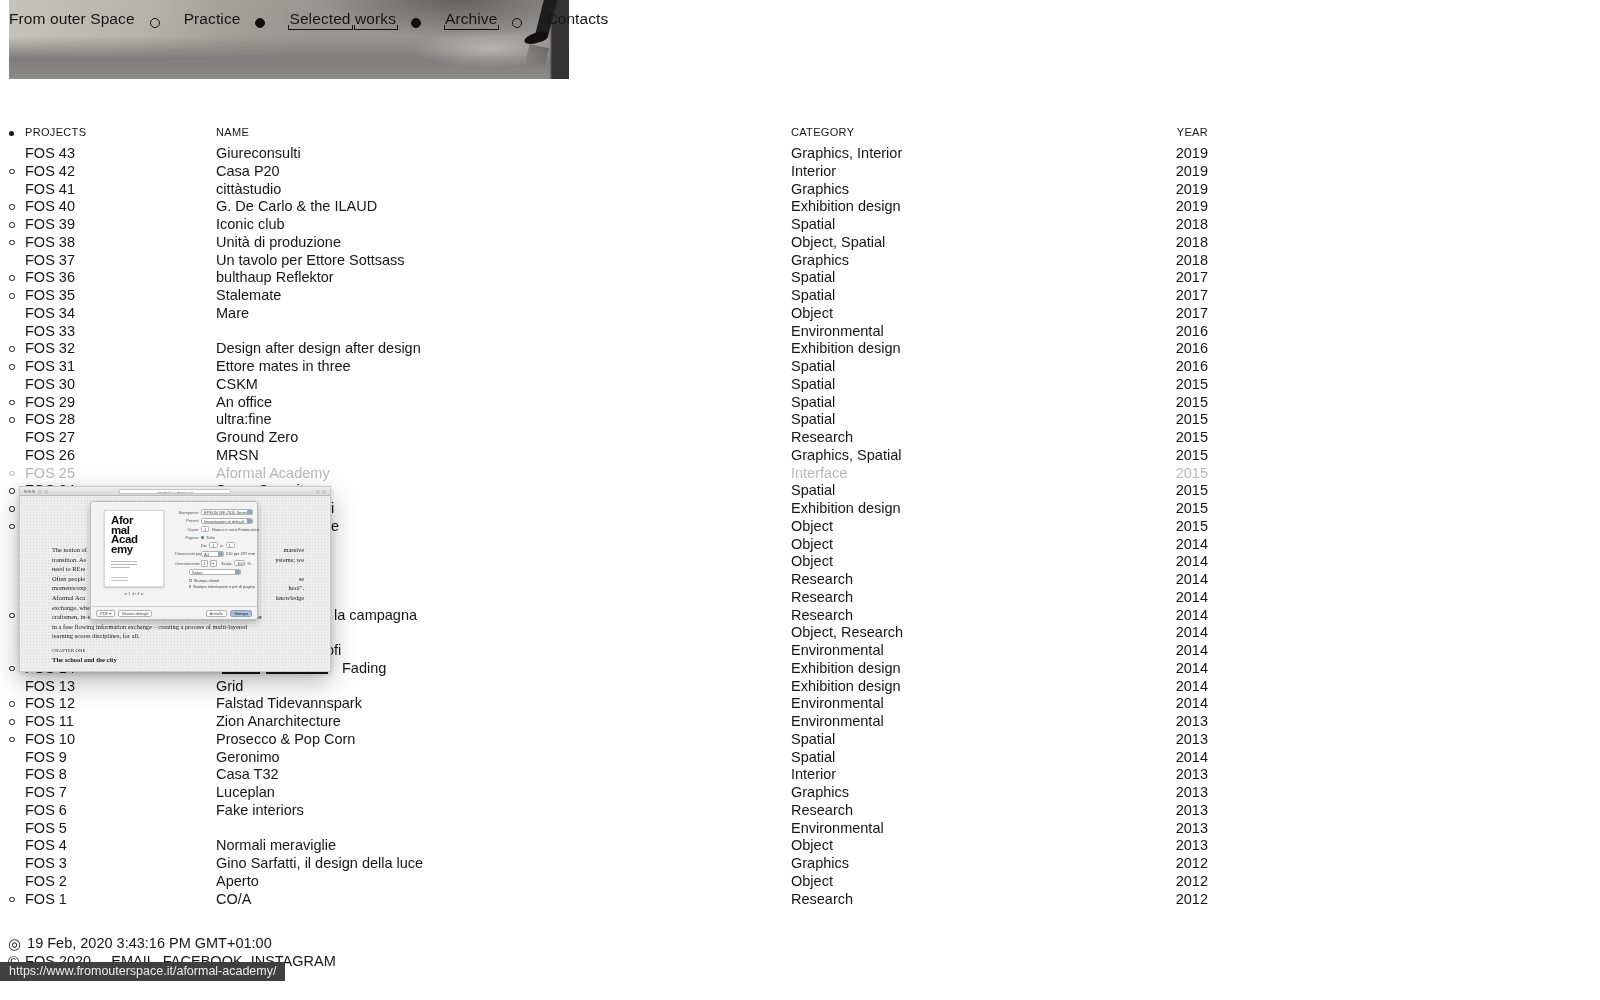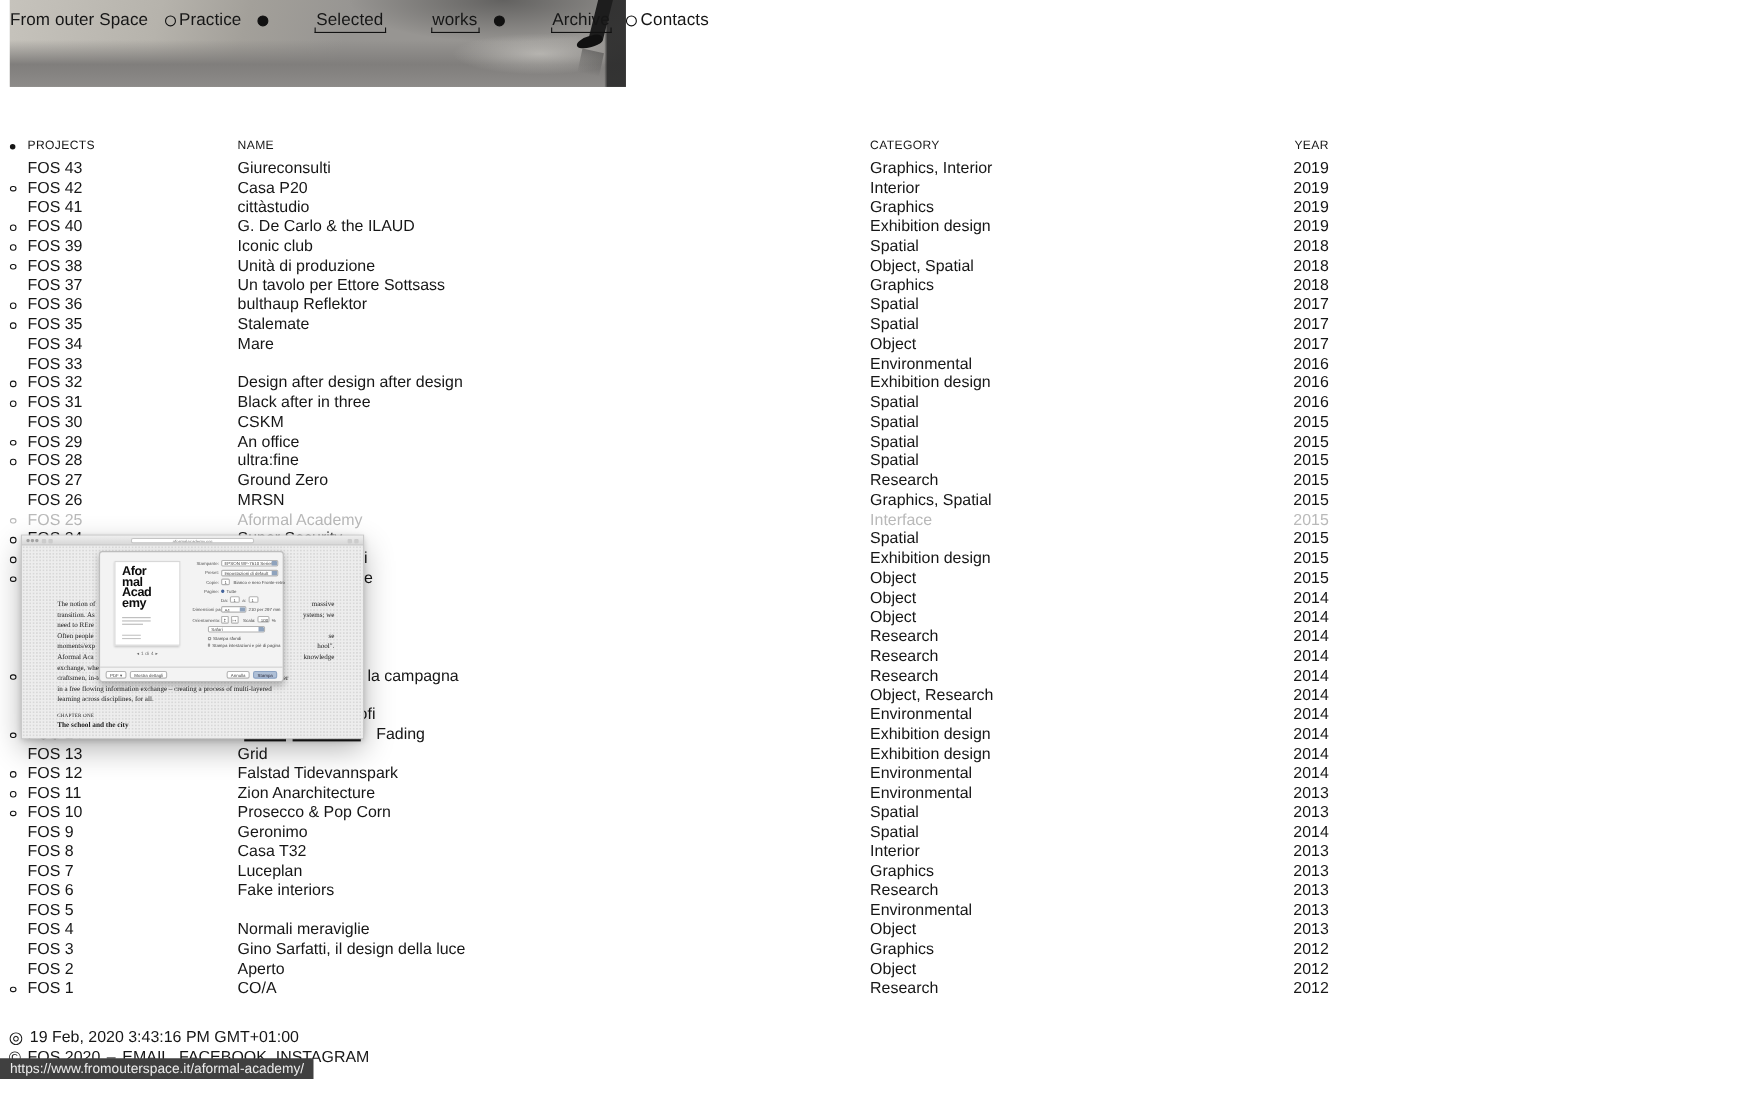--- a/index.html
+++ b/index.html
@@ -24,7 +24,7 @@
 
   .nav { position:absolute; left:9px; top:8px; height:22px; display:flex; align-items:center;
          gap:15px; font-size:15.5px; letter-spacing:.1px; white-space:nowrap; z-index:3; }
-  .nav-item { display:flex; align-items:center; gap:3px; cursor:pointer; }
+  .nav-item { display:flex; align-items:flex-end; gap:24px; cursor:pointer; }
   .dot { display:inline-block; width:10px; height:10px; border:1.5px solid #111; border-radius:50%; }
   .dot.filled { background:#111; }
   .u-word { position:relative;margin-left:40px; }

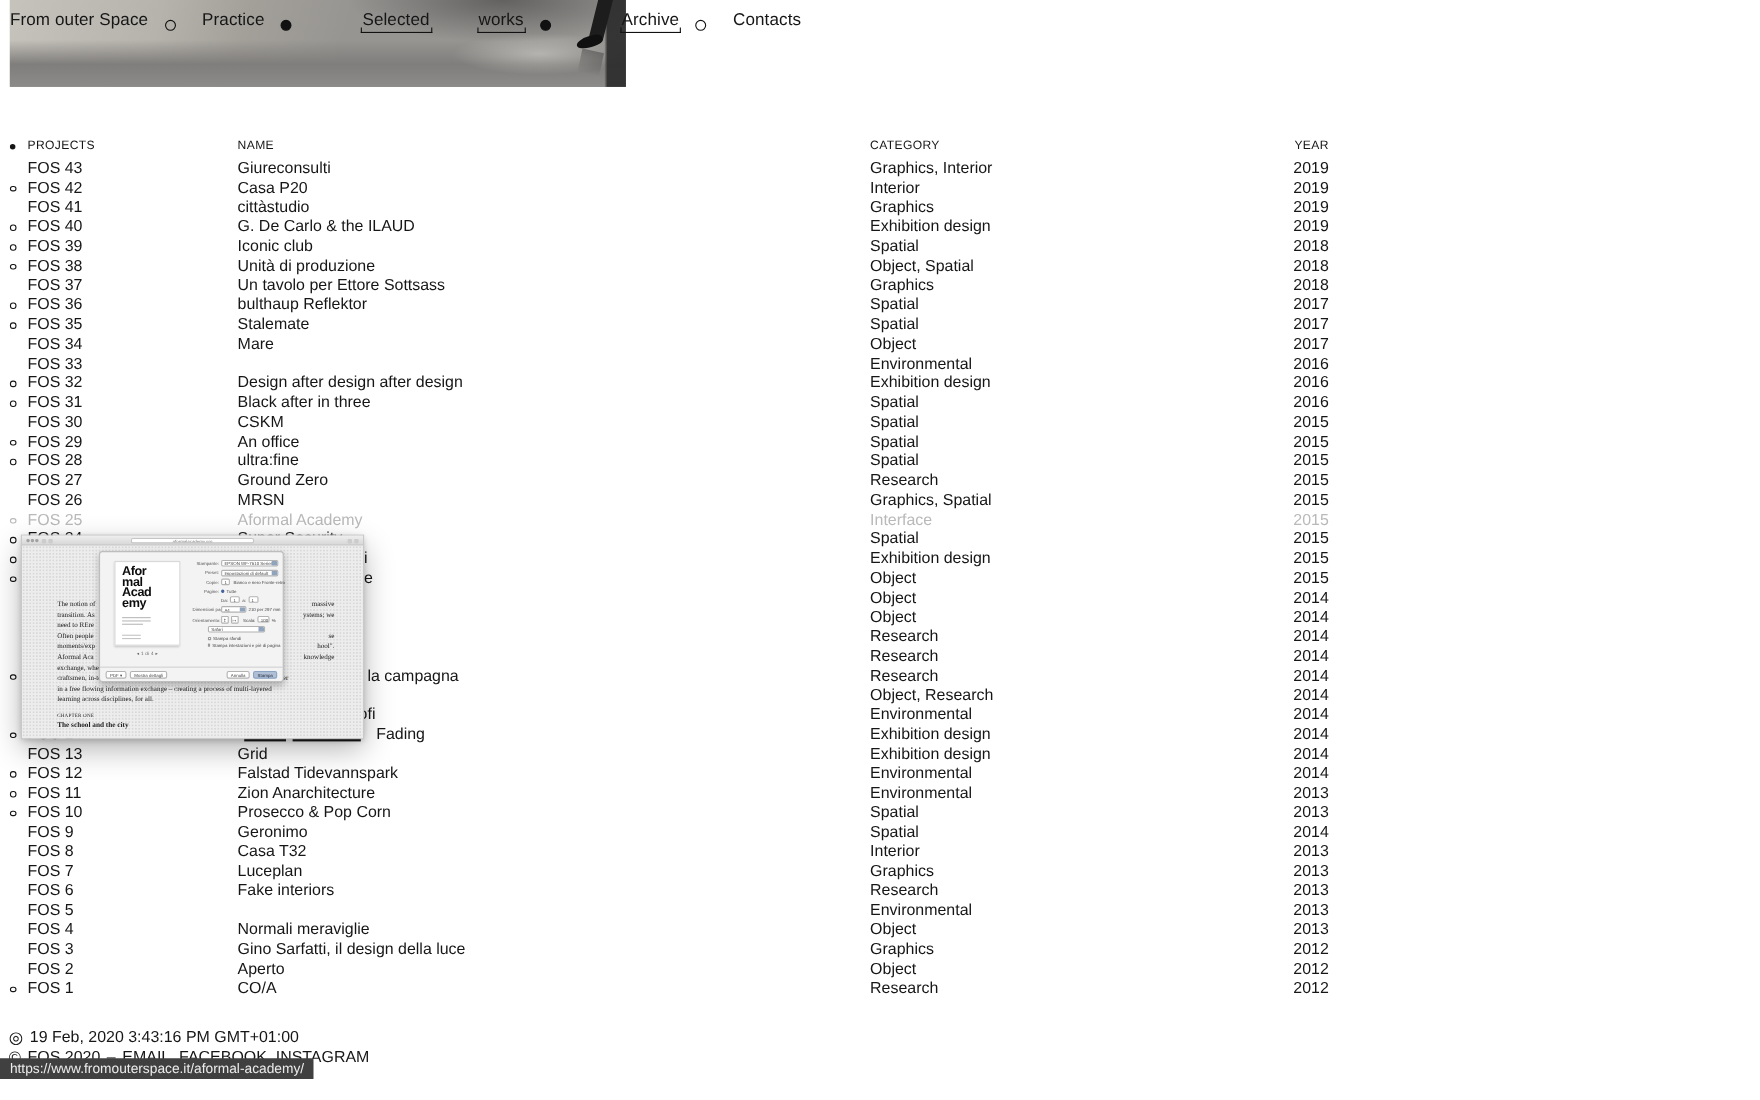--- a/index.html
+++ b/index.html
@@ -27,7 +27,7 @@
   .nav-item { display:flex; align-items:flex-end; gap:24px; cursor:pointer; }
   .dot { display:inline-block; width:10px; height:10px; border:1.5px solid #111; border-radius:50%; }
   .dot.filled { background:#111; }
-  .u-word { position:relative;margin-left:40px; }
+  .u-word { position:relative; }
   .u-word::after { content:''; position:absolute; left:-1px; right:-2px; bottom:-3px; height:4px;
                    border-left:1.5px solid #111; border-right:1.5px solid #111; border-bottom:1.5px solid #111; }
 

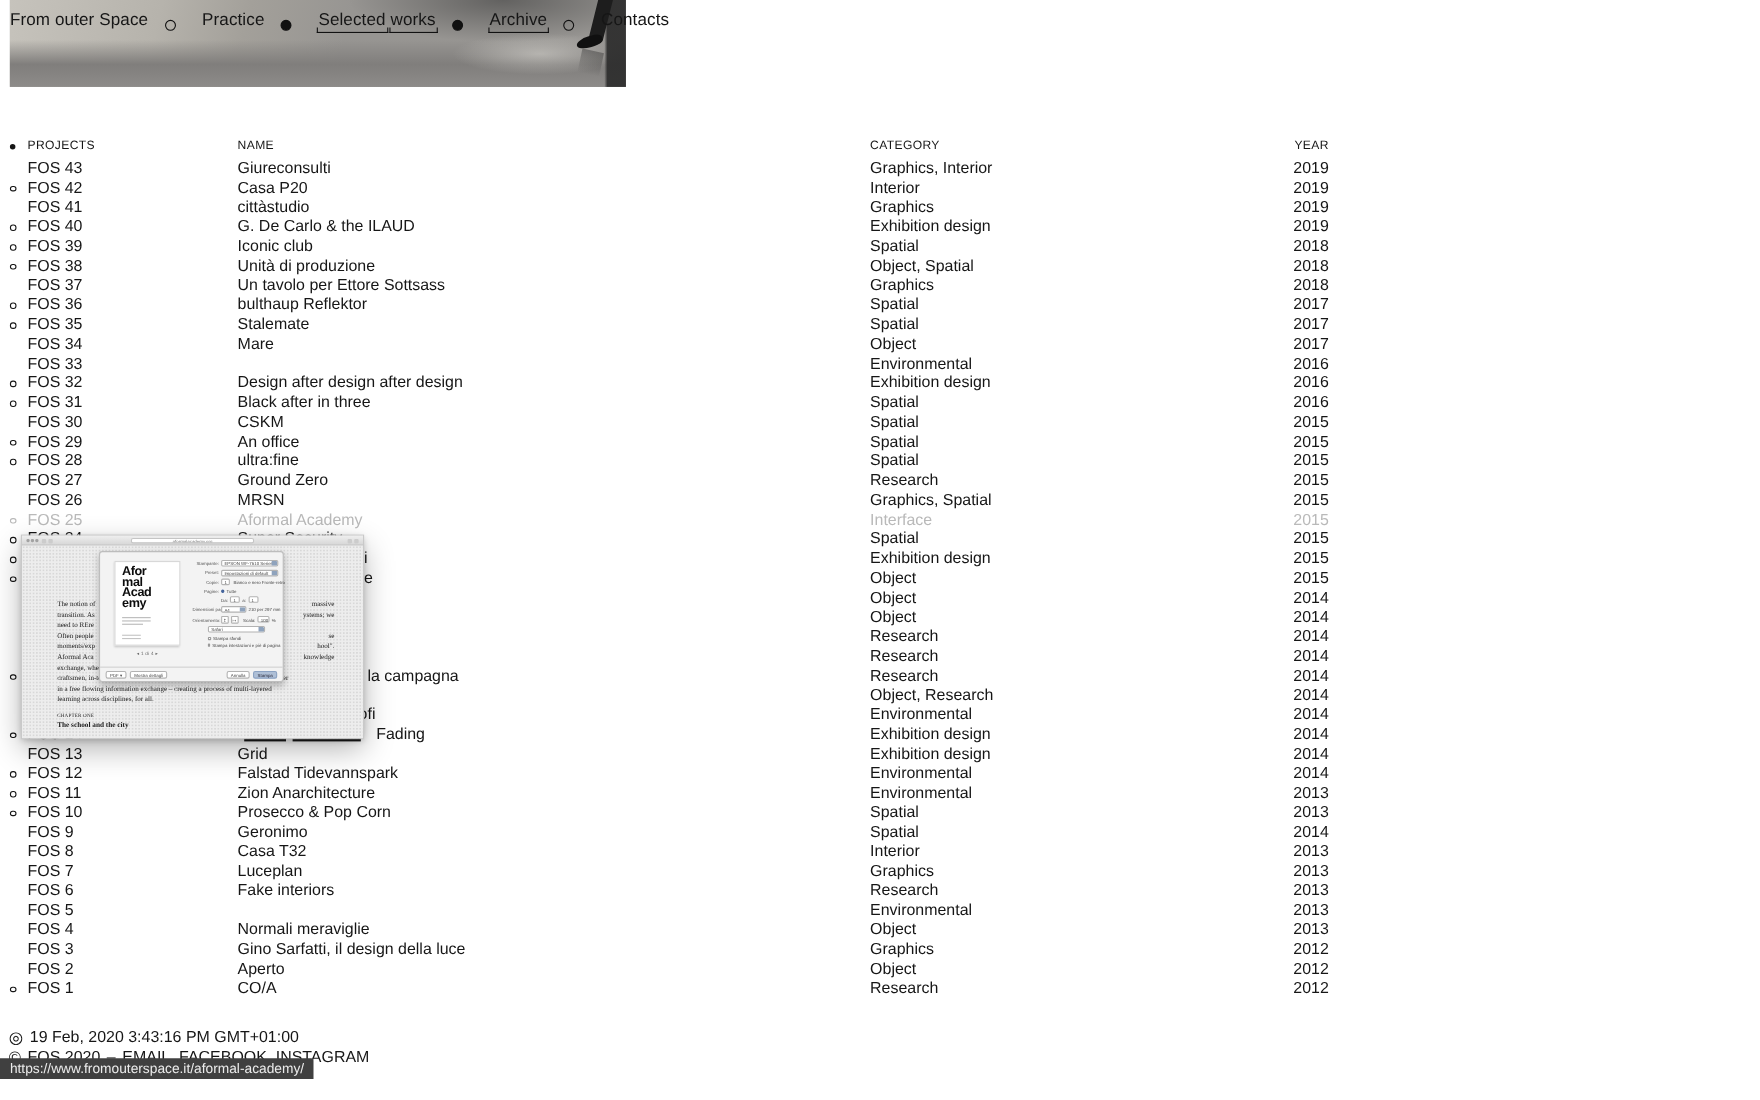--- a/index.html
+++ b/index.html
@@ -240,7 +240,7 @@
     <div class="row" style="top: 213px;">
       <span class="r-marker"></span>
       <span class="r-fos">FOS 31</span>
-      <span class="r-name">Black after in three</span>
+      <span class="r-name">Ettore mates in three</span>
       <span class="r-cat">Spatial</span>
       <span class="r-year">2016</span>
     </div>

